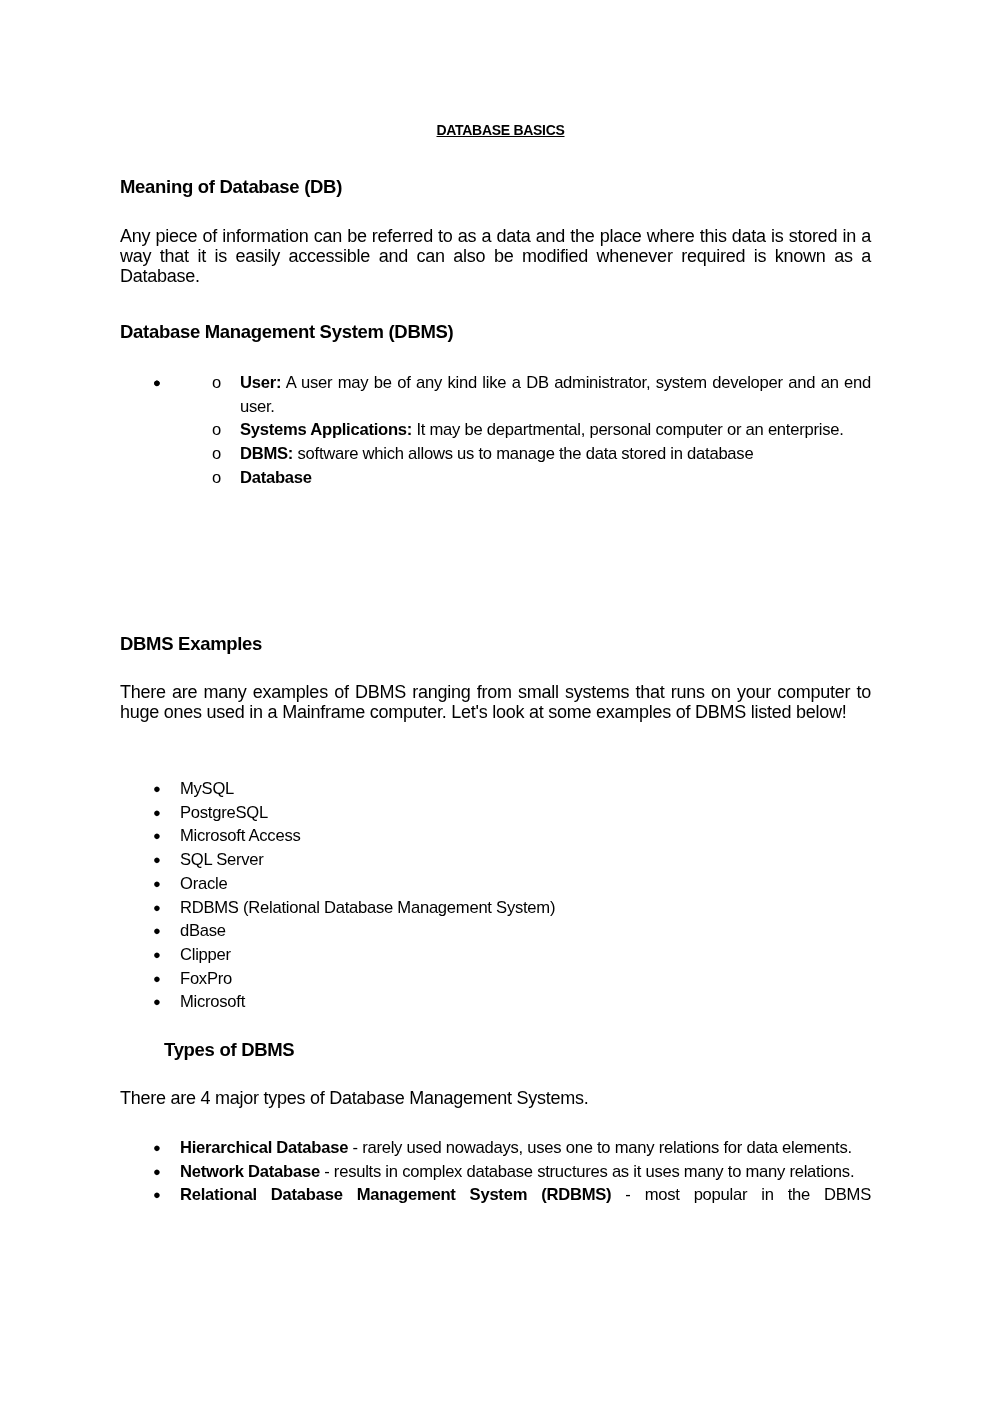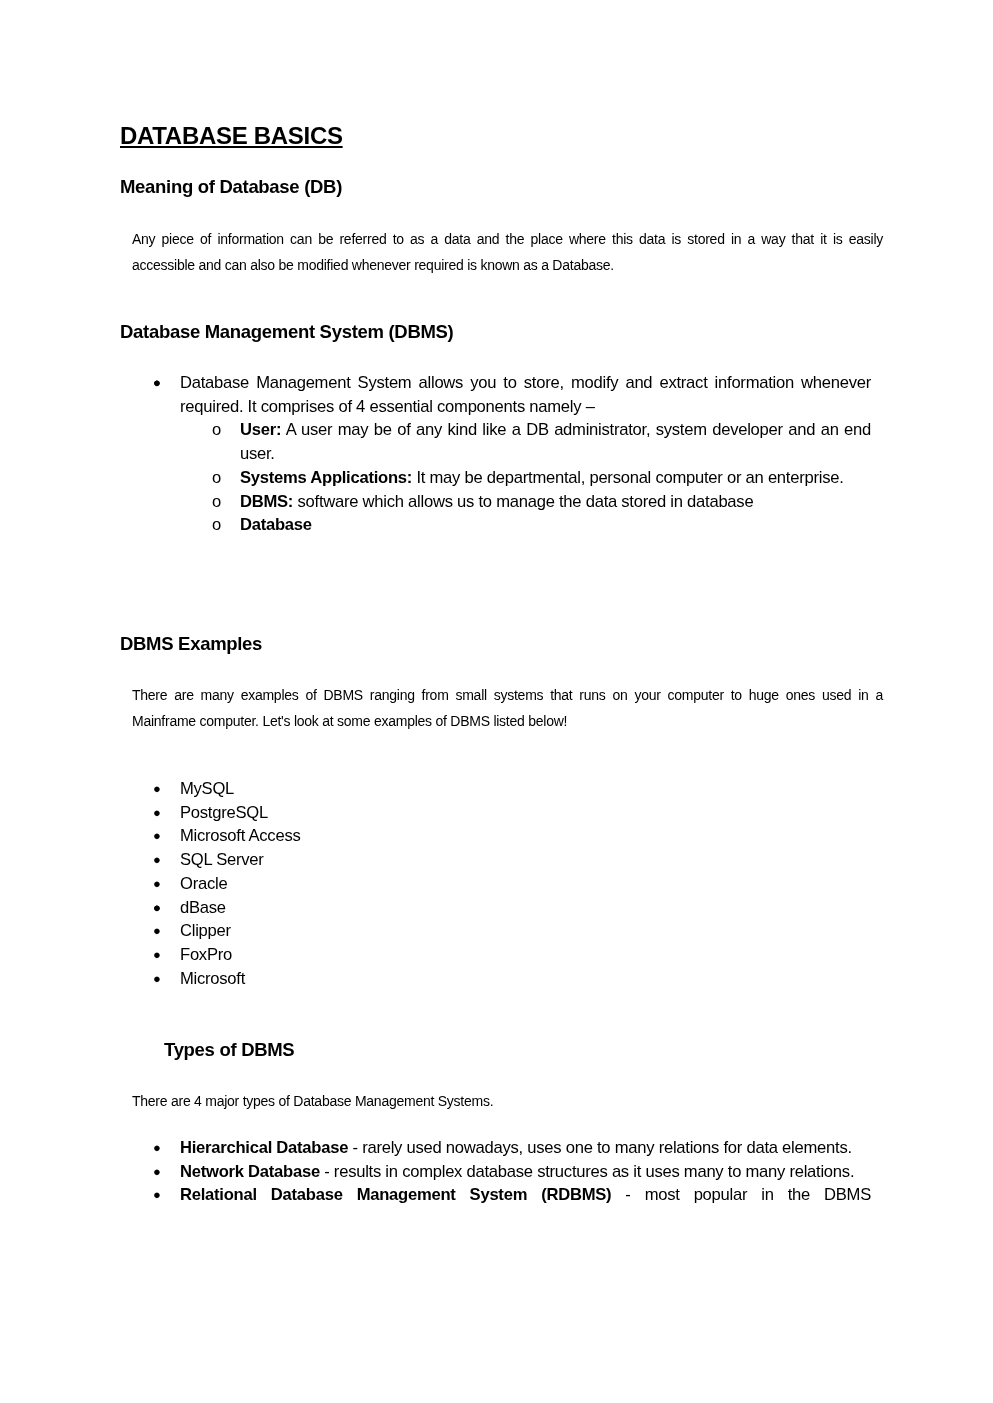--- a/index.html
+++ b/index.html
@@ -6,8 +6,8 @@
     body { width: 993px; height: 1403px; position: relative; overflow: hidden;
            font-family: "Liberation Sans", sans-serif; color: #000; }
     .page { position: absolute; left: 120px; top: 0; width: 751px; }
-    .title { position: absolute; top: 122px; left: 0; width: 761px; text-align: left;
-             font-size: 24px; font-weight: bold; text-decoration: underline; letter-spacing: -0.3px; }
+    .title { position: absolute; top: 122px; left: 0; width: 761px; text-align: center;
+             font-size: 14px; font-weight: bold; text-decoration: underline; letter-spacing: -0.3px; }
     .h { position: absolute; left: 0; font-size: 18.5px; font-weight: bold; letter-spacing: -0.3px; white-space: nowrap; }
     .p { position: absolute; left: 12px; width: 751px; font-size: 14px; line-height: 26px;
          text-align: justify; letter-spacing: -0.25px; }

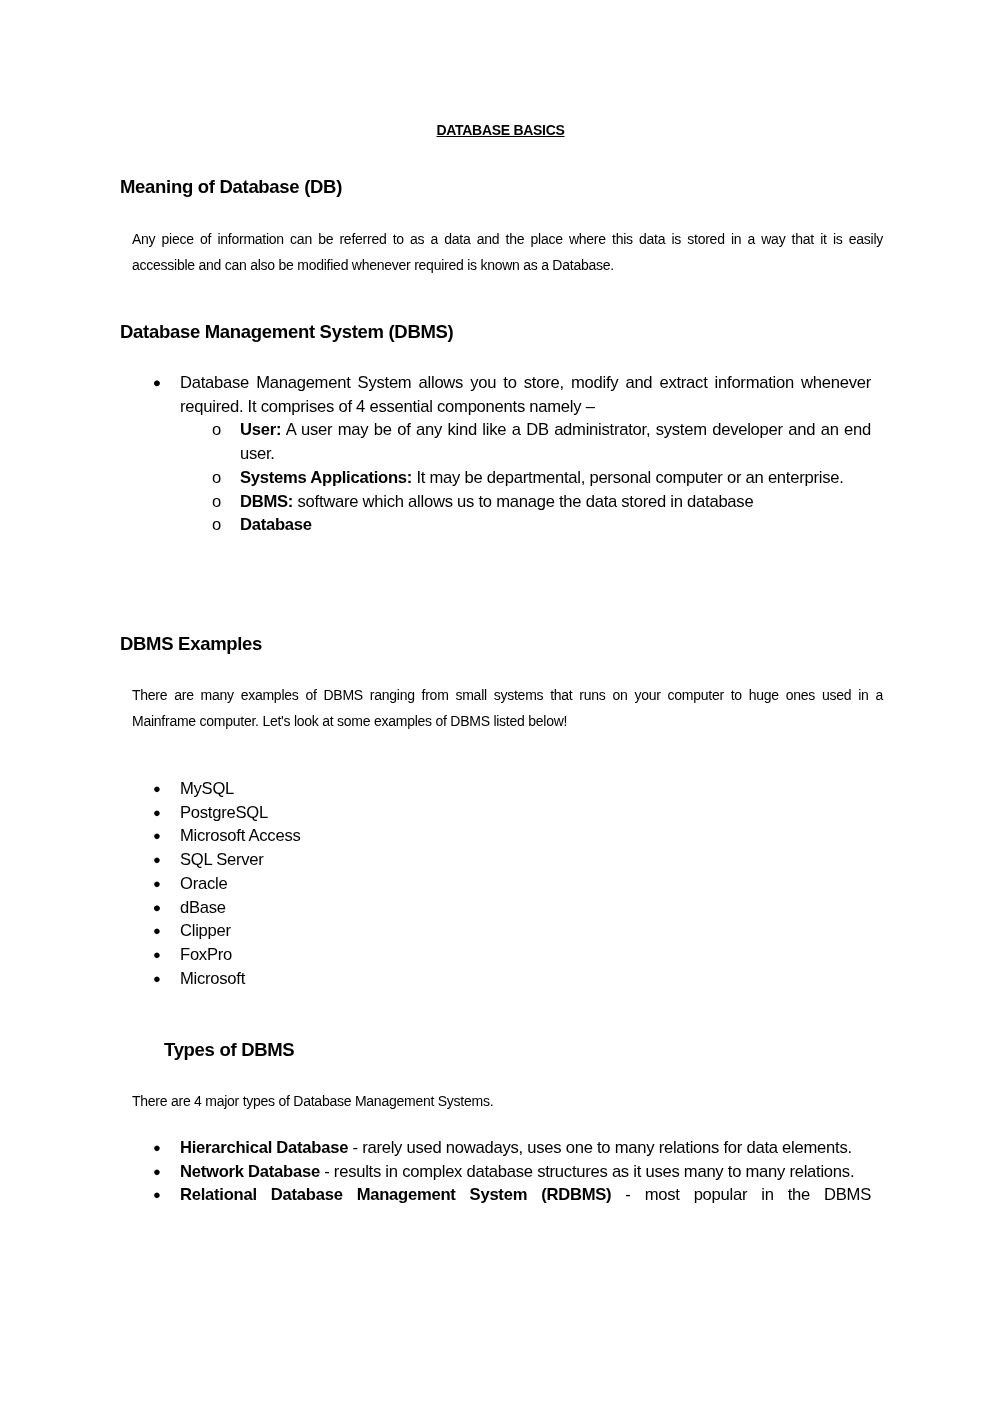--- a/index.html
+++ b/index.html
@@ -9,7 +9,7 @@
     .title { position: absolute; top: 122px; left: 0; width: 761px; text-align: center;
              font-size: 14px; font-weight: bold; text-decoration: underline; letter-spacing: -0.3px; }
     .h { position: absolute; left: 0; font-size: 18.5px; font-weight: bold; letter-spacing: -0.3px; white-space: nowrap; }
-    .p { position: absolute; left: 12px; width: 751px; font-size: 14px; line-height: 26px;
+    .p { position: absolute; left: 0; width: 751px; font-size: 18px; line-height: 20px;
          text-align: justify; letter-spacing: -0.25px; }
     .p.last-left { text-align-last: left; }
     ul.bl { position: absolute; left: 0; margin: 0; padding: 0; list-style: none; width: 751px; }

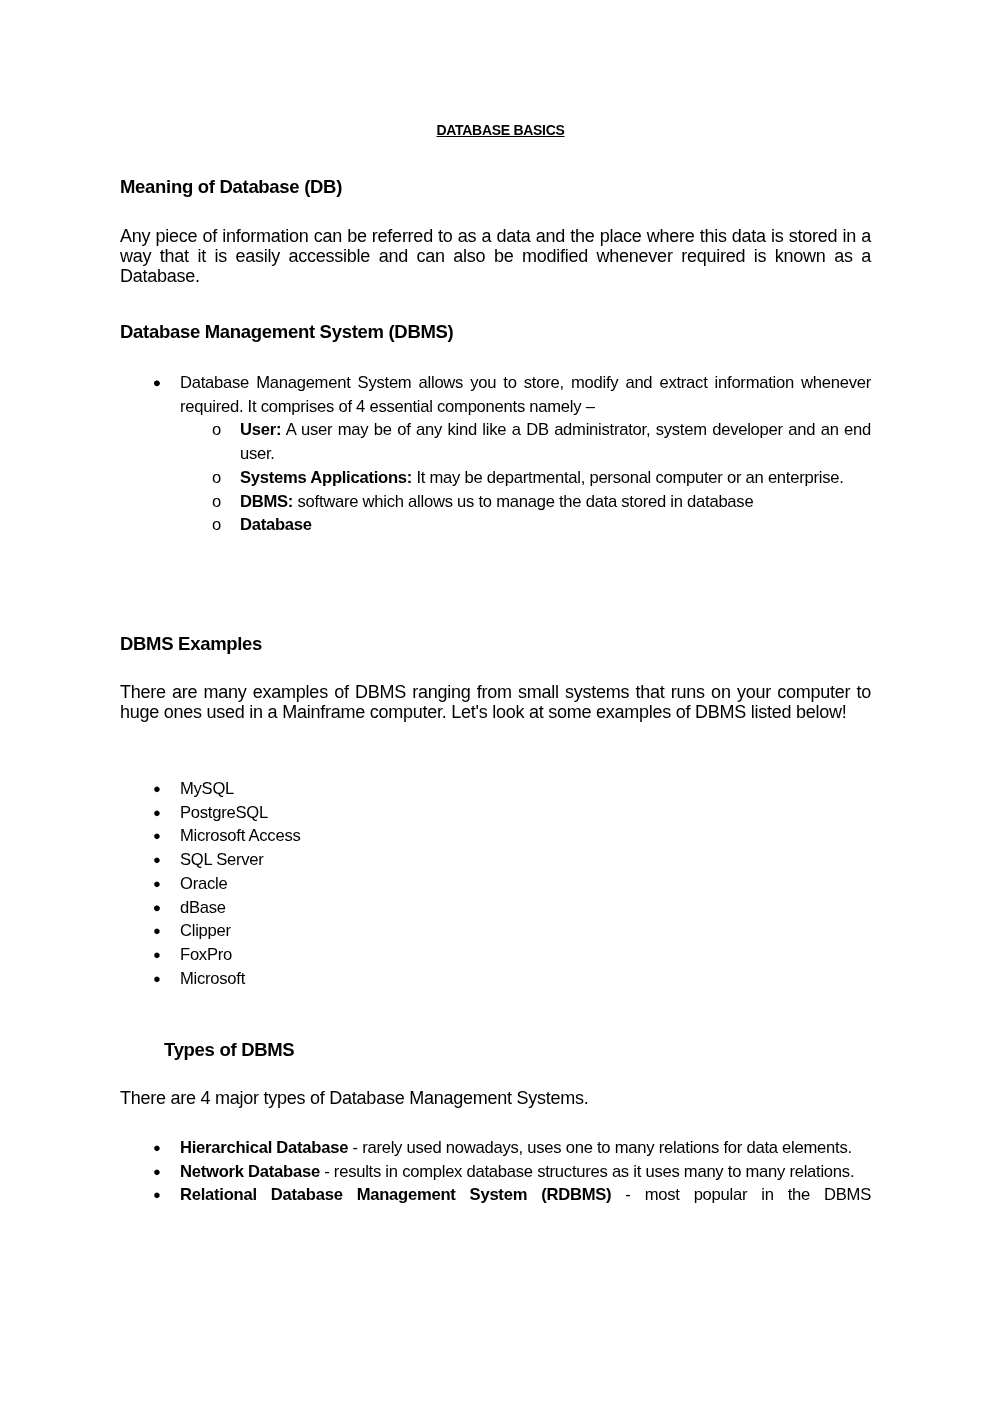--- a/index.html
+++ b/index.html
@@ -40,7 +40,6 @@
     </li>
     <li style="text-align:justify; text-align-last:left;">
       <span class="dot">●</span>
-      <span>Database Management System allows you to store, modify and extract information whenever required. It comprises of 4 essential components namely –</span>
       <ul class="sub">
         <li style="text-align-last:left;">
           <span class="o">o</span>

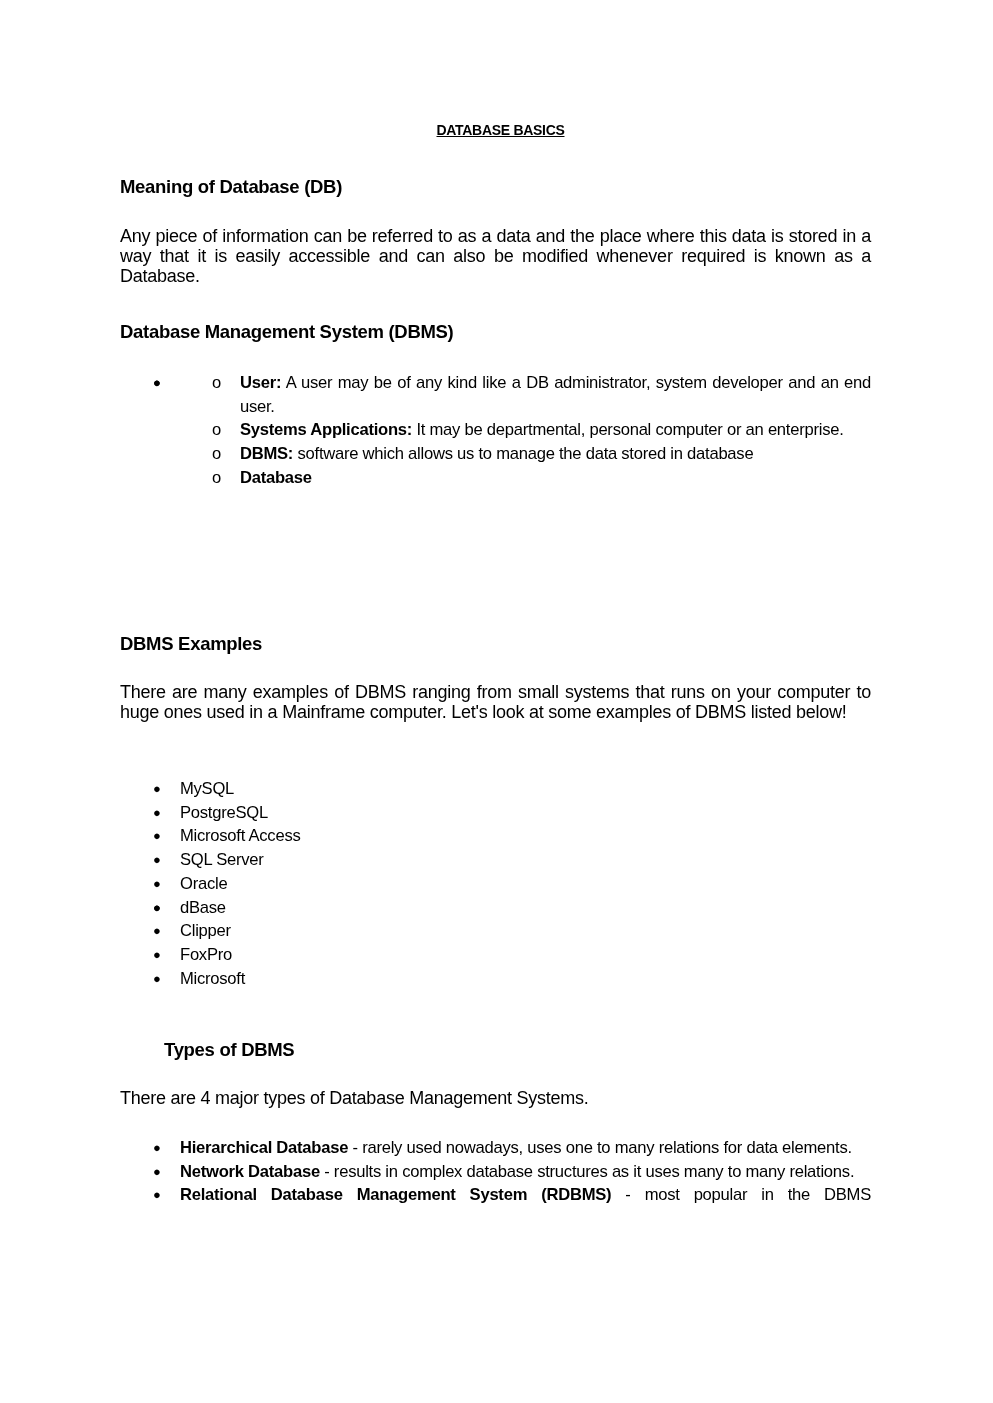--- a/index.html
+++ b/index.html
@@ -69,7 +69,7 @@
     <li><span class="dot">●</span><span>Microsoft Access</span></li>
     <li><span class="dot">●</span><span>SQL Server</span></li>
     <li><span class="dot">●</span><span>Oracle</span></li>
-    <li><span class="dot">●</span></li>
+    <li><span class="dot">●</span><span>RDBMS (Relational Database Management System)</span></li>
     <li><span class="dot">●</span><span>dBase</span></li>
     <li><span class="dot">●</span><span>Clipper</span></li>
     <li><span class="dot">●</span><span>FoxPro</span></li>

